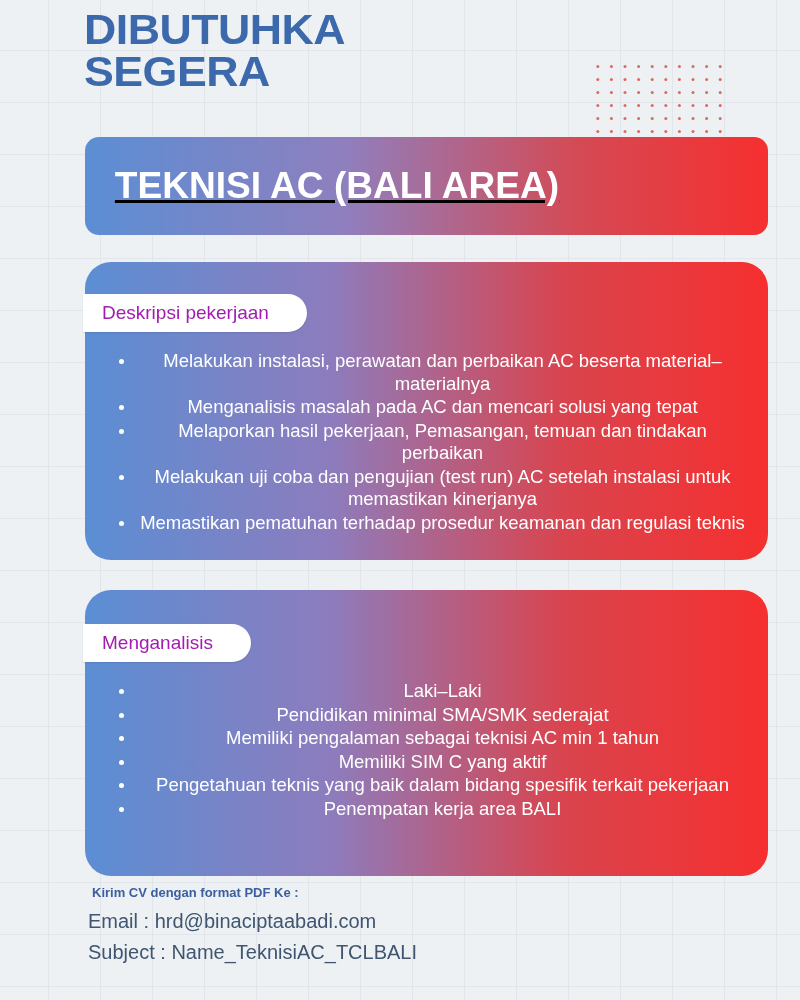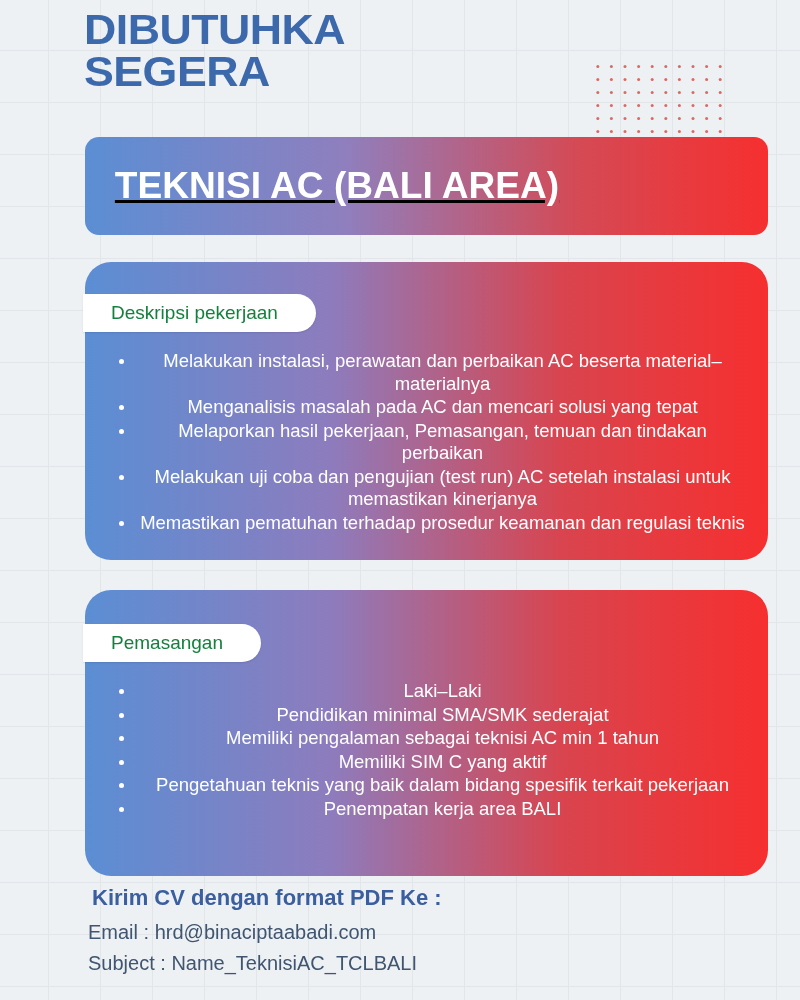--- a/index.html
+++ b/index.html
@@ -109,9 +109,9 @@
     box-shadow: 0 1px 2px rgba(0,0,0,0.10);
   }
   .pill span {
-    color: #15803d;
+    color: #a21caf;
     font-size: 19px;
-    padding: 0 38px 0 28px;
+    padding: 0 38px 0 19px;
     white-space: nowrap;
   }
   .pill-desc { top: 32px; }

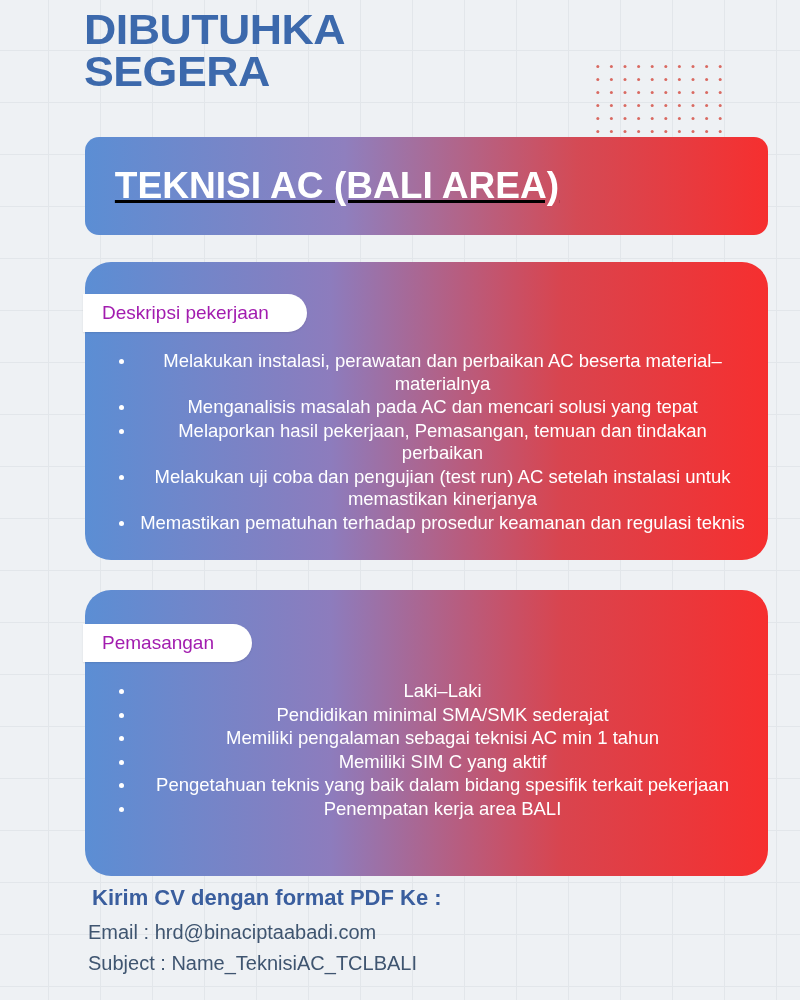--- a/index.html
+++ b/index.html
@@ -267,7 +267,7 @@
 
   <div class="card card-qual">
     <div class="pill pill-qual">
-      <span>Pemasangan</span>
+      <span>Menganalisis</span>
     </div>
     <ul class="bullets bullets-qual">
       <li>Laki–Laki</li>

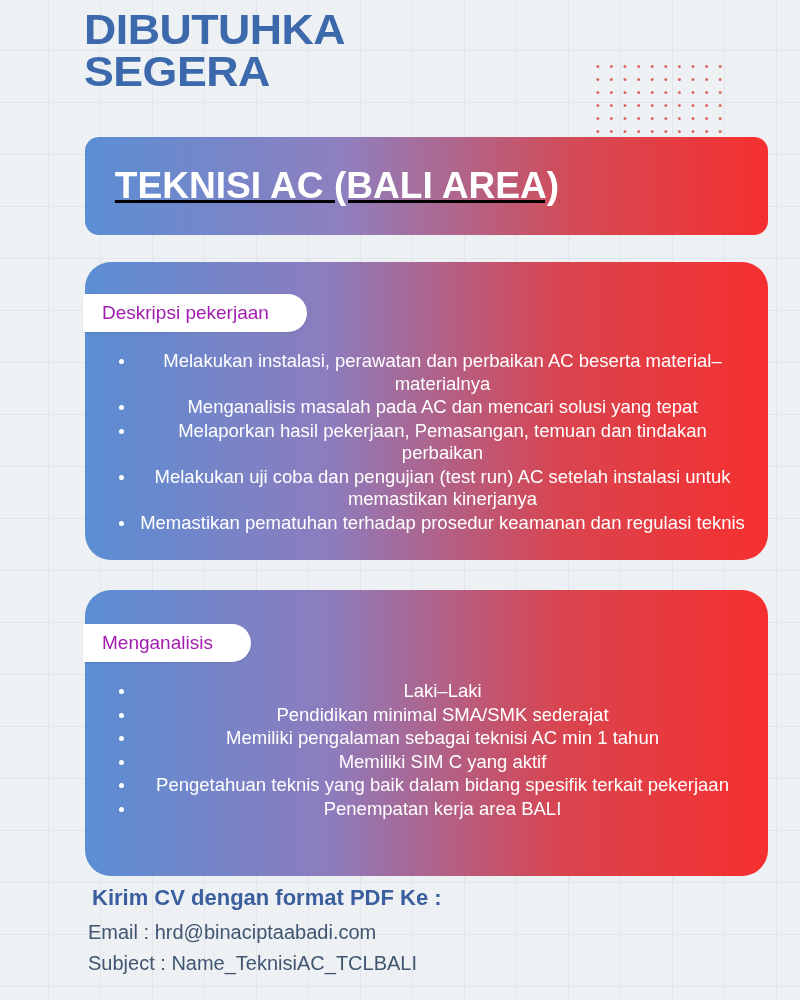--- a/index.html
+++ b/index.html
@@ -159,7 +159,7 @@
   .footer .send-line {
     color: #3a5e9e;
     font-weight: bold;
-    font-size: 22px;
+    font-size: 13px;
     margin-bottom: 10px;
     white-space: nowrap;
   }

